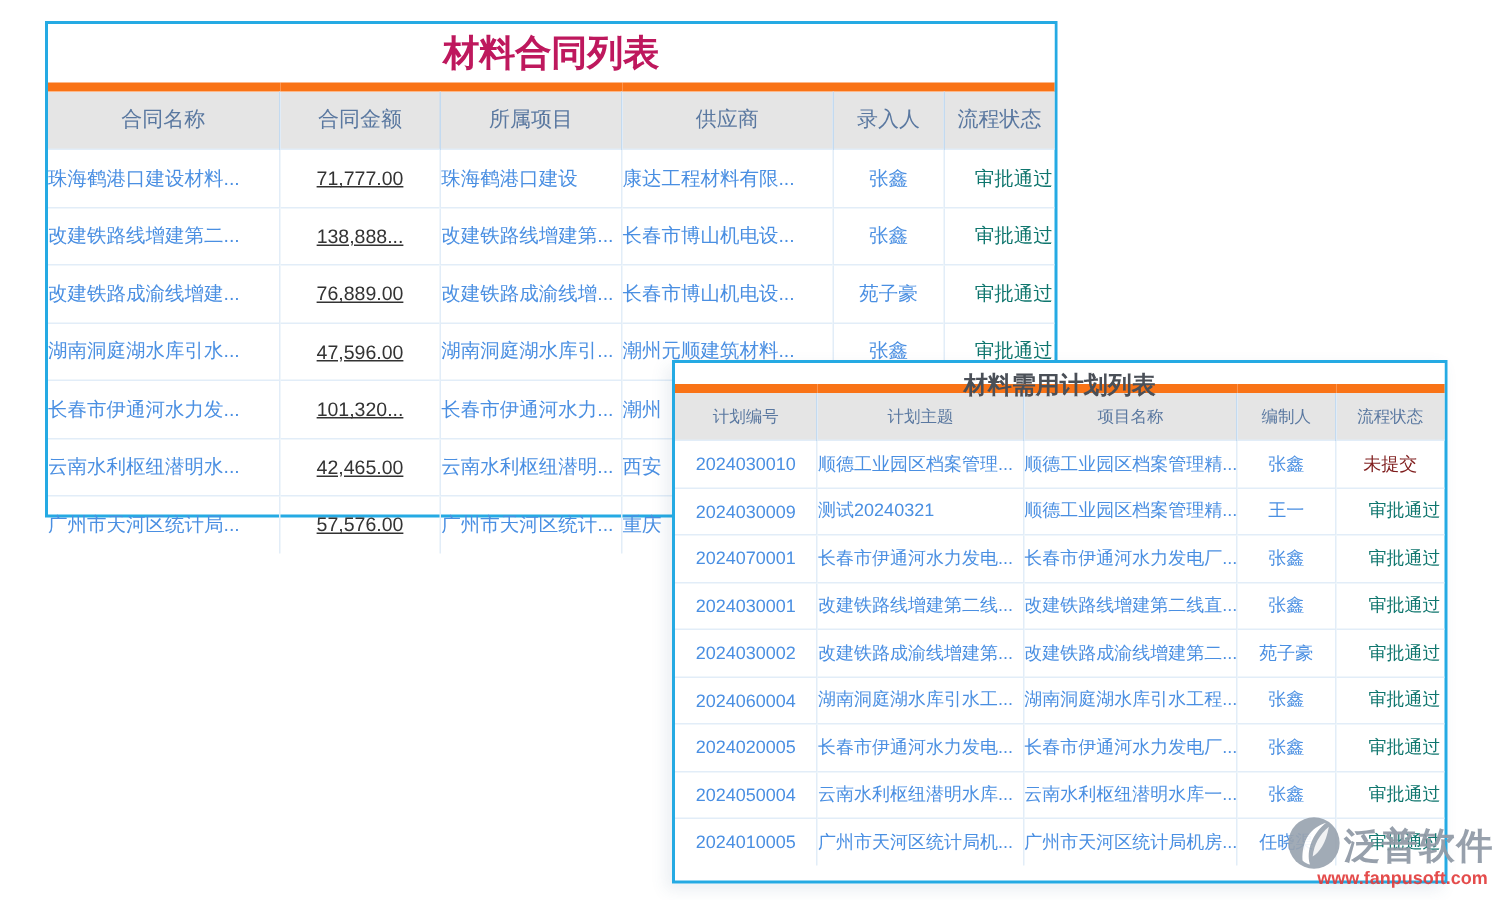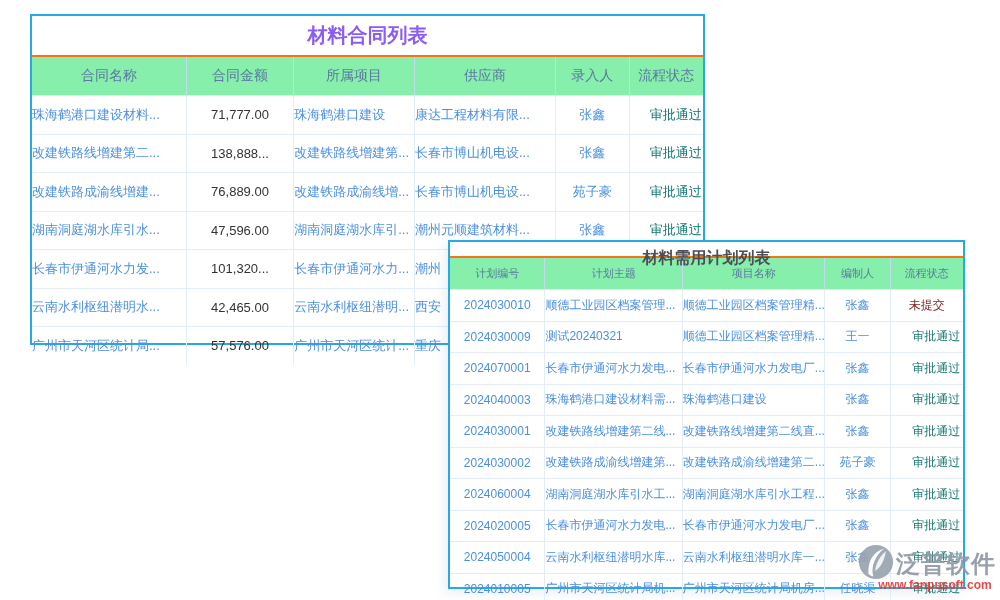--- a/index.html
+++ b/index.html
@@ -9,7 +9,7 @@
   #plan-card{left:448px;top:240px;width:517px;height:349px;z-index:2;
     box-shadow:-4px 4px 10px rgba(60,100,140,.10);}
   .card-title{text-align:center;font-weight:bold;background:#fff;}
-  #contract-card .card-title{height:39px;line-height:39px;font-size:20px;color:#8b5cf6;}
+  #contract-card .card-title{height:39px;line-height:39px;font-size:24px;color:#be185d;}
   #plan-card .card-title{height:14px;line-height:31px;font-size:16px;color:#4a4f57;}
   table{width:100%;border-collapse:collapse;table-layout:fixed;}
   th{background:#86efac;color:#5a78a0;font-weight:normal;border-top:2px solid #f97316;

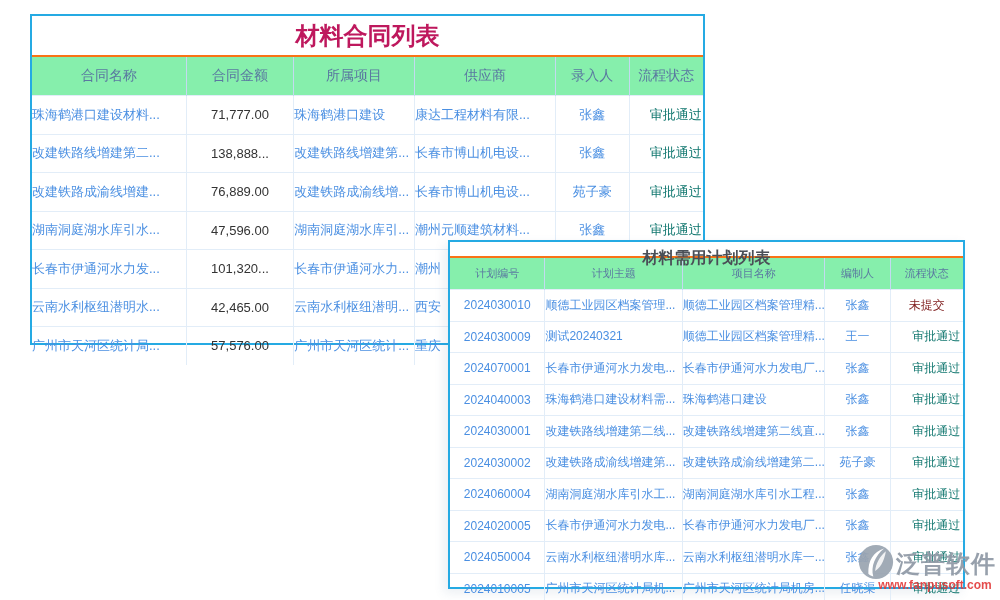--- a/index.html
+++ b/index.html
@@ -12,7 +12,7 @@
   #contract-card .card-title{height:39px;line-height:39px;font-size:24px;color:#be185d;}
   #plan-card .card-title{height:14px;line-height:31px;font-size:16px;color:#4a4f57;}
   table{width:100%;border-collapse:collapse;table-layout:fixed;}
-  th{background:#86efac;color:#5a78a0;font-weight:normal;border-top:2px solid #f97316;
+  th{background:#e5e5e5;color:#5a78a0;font-weight:normal;border-top:6px solid #f97316;
      border-left:1px solid #c3daf0;overflow:hidden;white-space:nowrap;}
   th:first-child{border-left:none;}
   td{border-top:1px solid #e2edf8;border-left:1px solid #e2edf8;text-align:center;

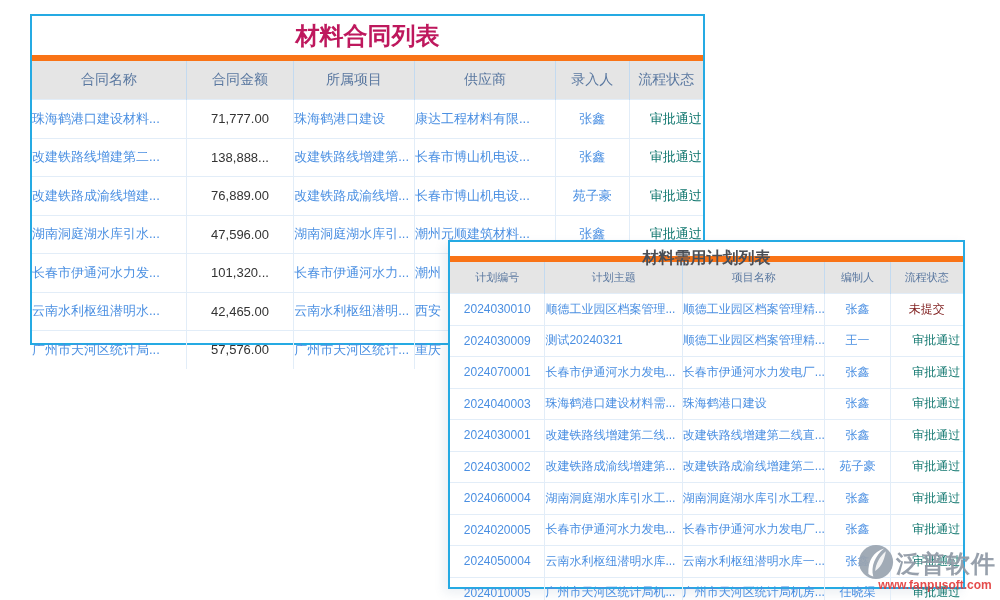--- a/index.html
+++ b/index.html
@@ -24,7 +24,7 @@
   #plan-card td{height:28.5px;font-size:12px;}
   .left{text-align:left;padding-left:0;}
   .link{color:#4a8fe2;}
-  .amount{color:#333;}
+  .amount{color:#333;text-decoration:underline;}
   .status-ok{color:#0f766e;padding-left:20px;}
   .status-draft{color:#7f1d1d;}
   #watermark{position:absolute;left:858px;top:545px;z-index:3;width:140px;opacity:.92;}

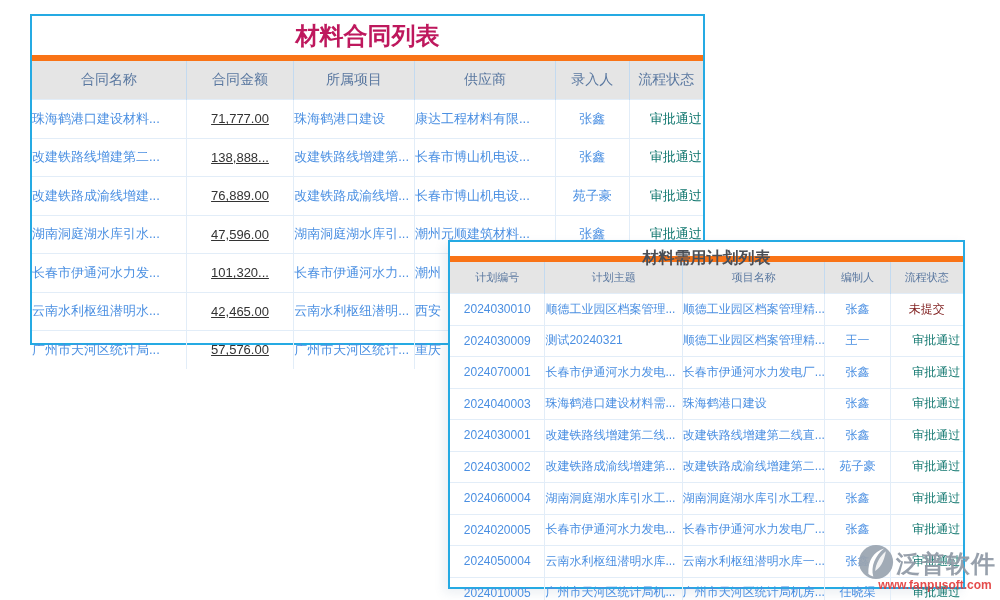--- a/index.html
+++ b/index.html
@@ -161,13 +161,6 @@
           <td class="status-ok">审批通过</td>
         </tr>
         <tr>
-          <td class="link">2024040003</td>
-          <td class="link left">珠海鹤港口建设材料需...</td>
-          <td class="link left">珠海鹤港口建设</td>
-          <td class="link">张鑫</td>
-          <td class="status-ok">审批通过</td>
-        </tr>
-        <tr>
           <td class="link">2024030001</td>
           <td class="link left">改建铁路线增建第二线...</td>
           <td class="link left">改建铁路线增建第二线直...</td>

